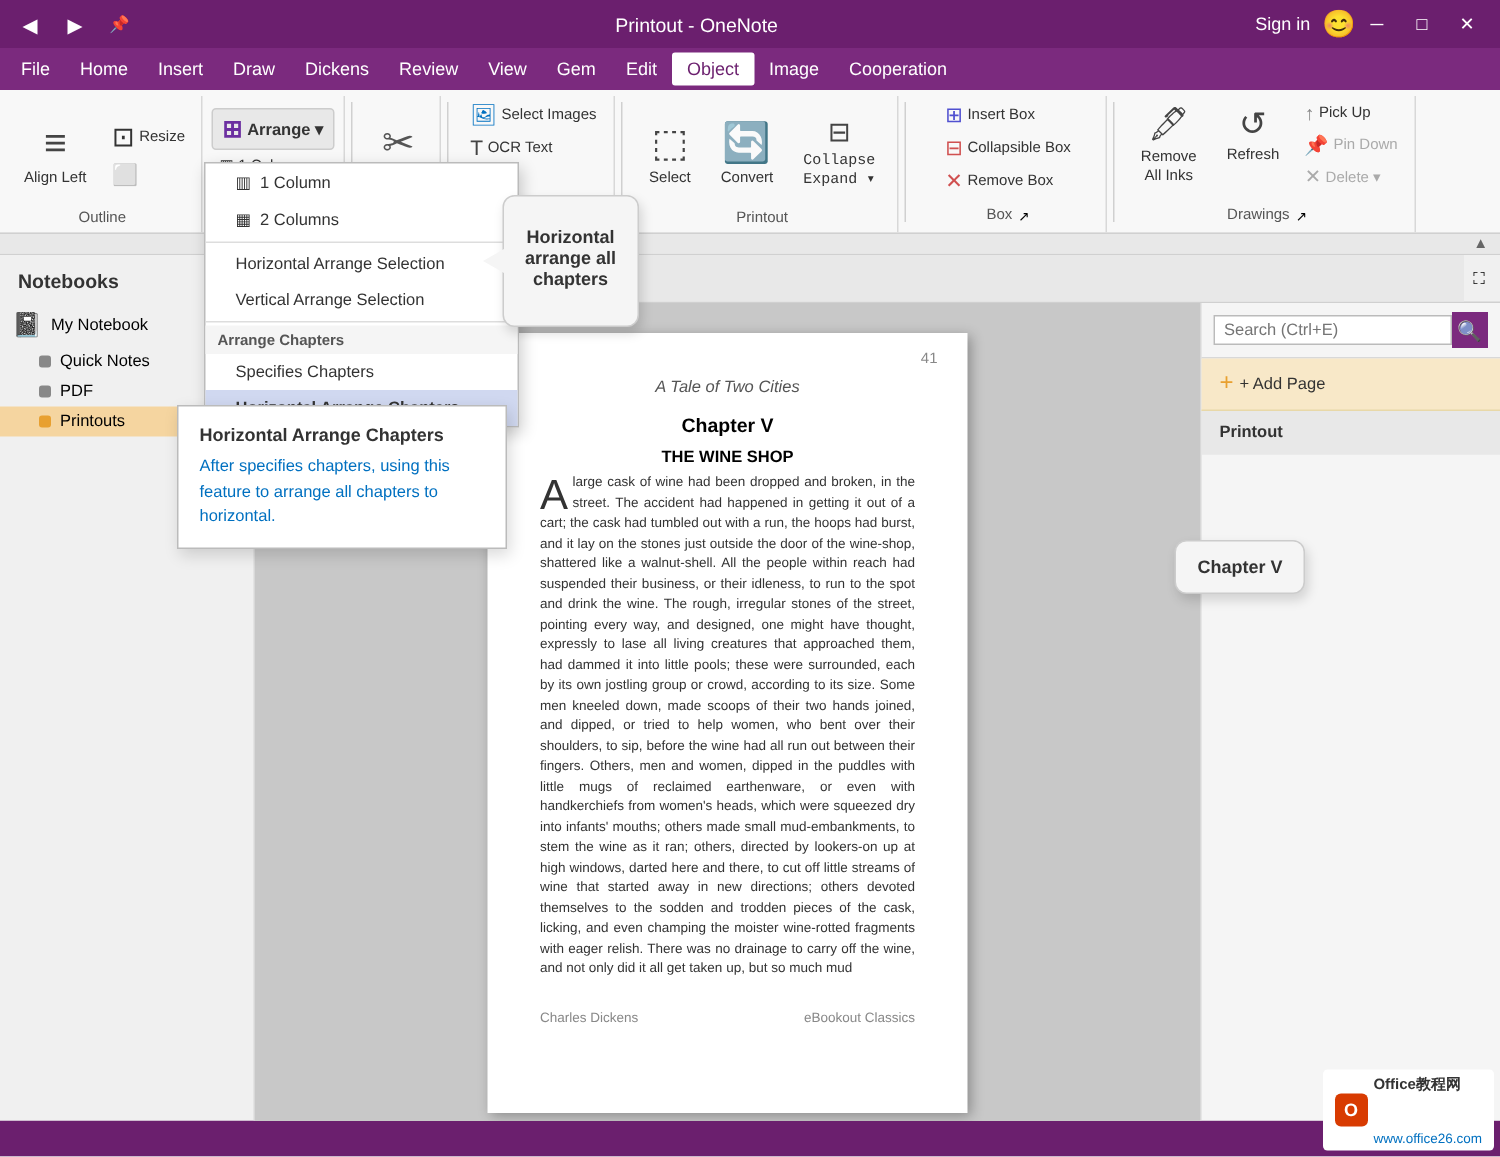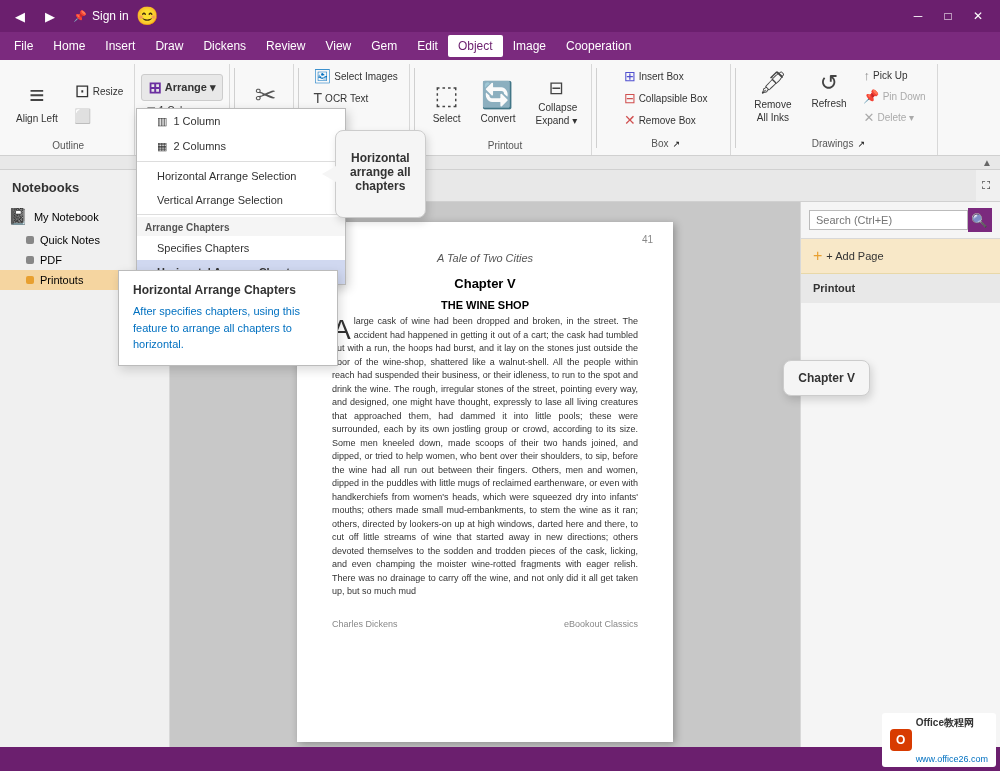--- a/index.html
+++ b/index.html
@@ -420,6 +420,7 @@
     <div class="nav-btn">▶</div>
     <div class="nav-btn" style="font-size:11px;">📌</div>
   </div>
+  <div id="app-title">Printout - OneNote</div>
   <div id="signin-area">
     <span>Sign in</span>
   </div>

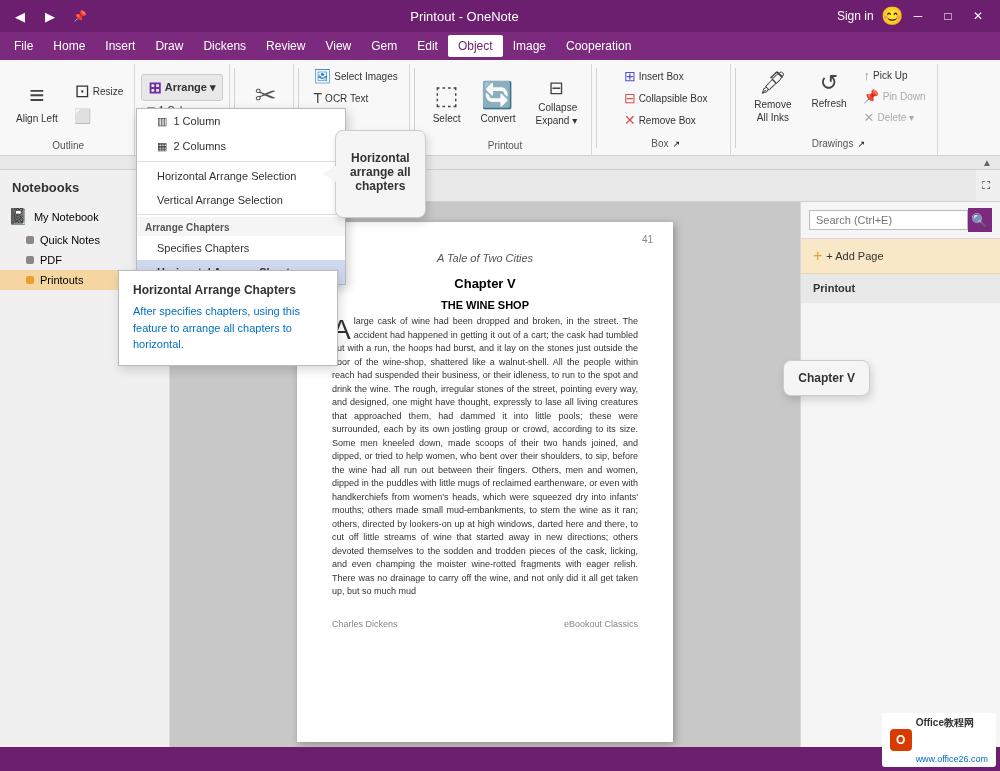--- a/index.html
+++ b/index.html
@@ -530,7 +530,7 @@
         </div>
         <div class="big-btn">
           <span class="big-icon" style="font-size:18px;">⊟</span>
-          <span class="big-label" style="text-align:right;line-height:1.3;">Collapse<br>Expand ▾</span>
+          <span class="big-label" style="text-align:right;line-height:1.3;font-family:Liberation Mono, monospace;">Collapse<br>Expand ▾</span>
         </div>
       </div>
       <div class="ribbon-group-label">Printout</div>

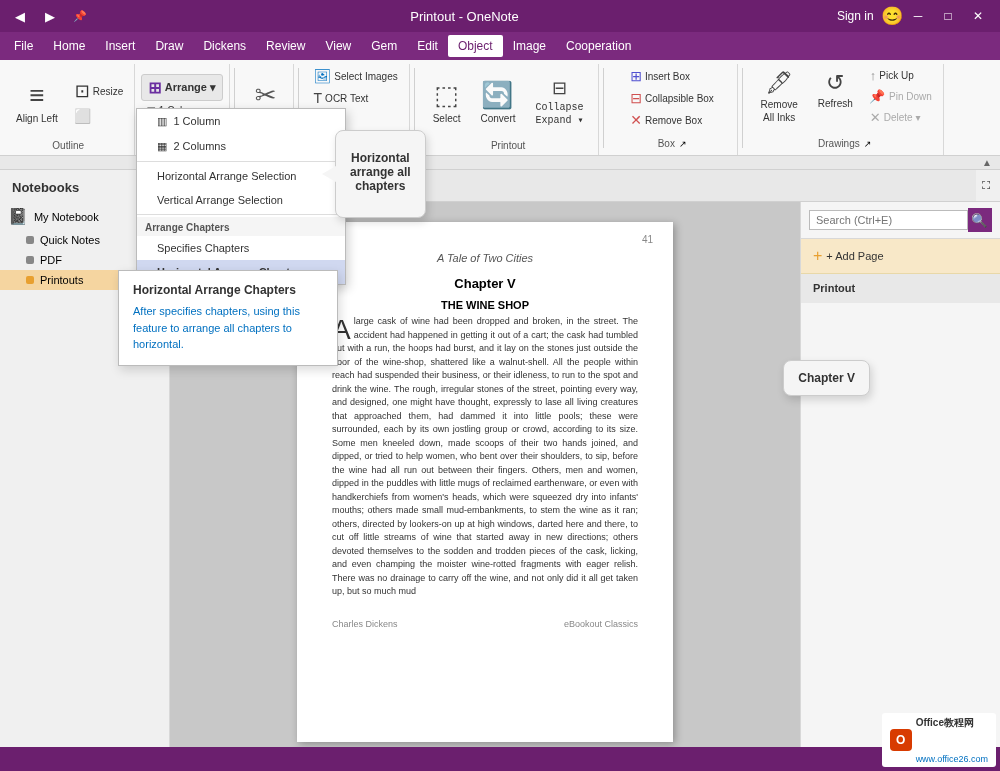--- a/index.html
+++ b/index.html
@@ -284,7 +284,7 @@
     }
     #document-page {
       background: white;
-      width: 376px;
+      width: 320px;
       min-height: 520px;
       padding: 30px 35px;
       box-shadow: 2px 2px 8px rgba(0,0,0,0.3);

